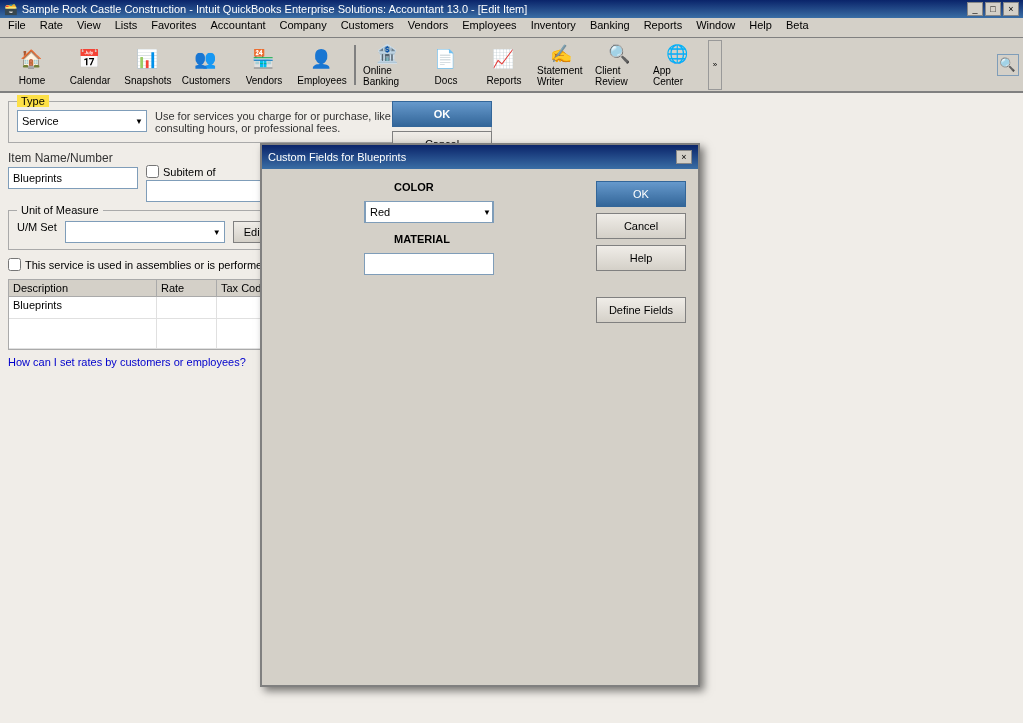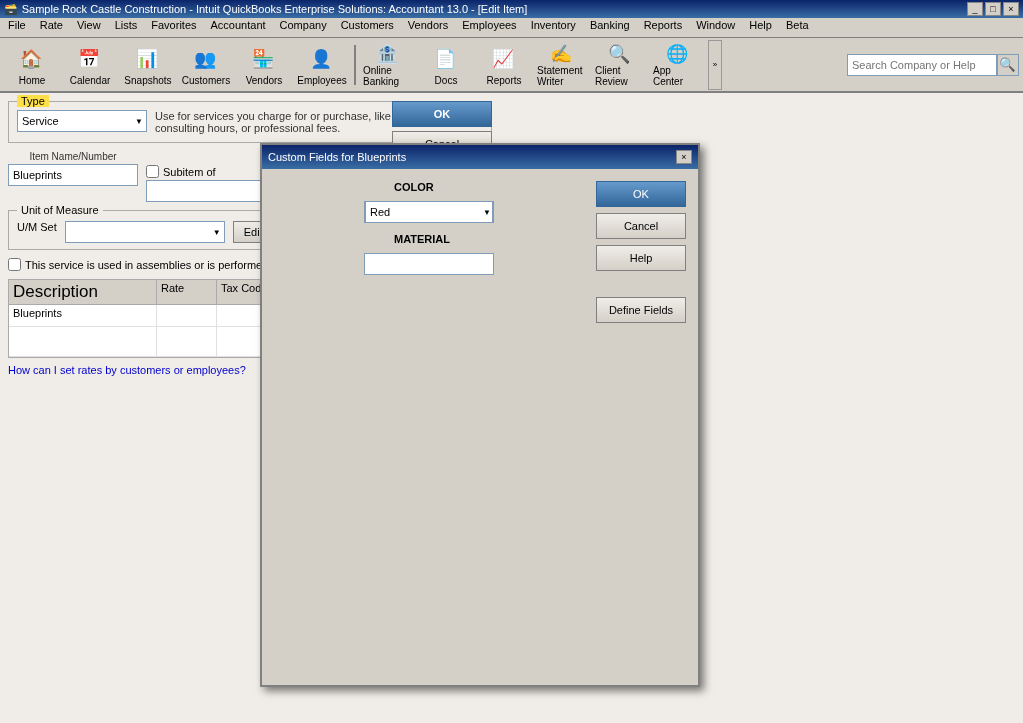--- a/index.html
+++ b/index.html
@@ -549,7 +549,6 @@
   </div>
   <div class="more-btn">»</div>
   <div class="toolbar-search">
-    <input type="text" class="" style="width: 150px; height: 22px; border: 1px solid rgb(127, 157, 185); background: white; padding: 0px 4px; font-size: 11px; color: rgb(136, 136, 136);" placeholder="Search Company or Help">
     <button class="search-btn">🔍</button>
   </div>
 </div>

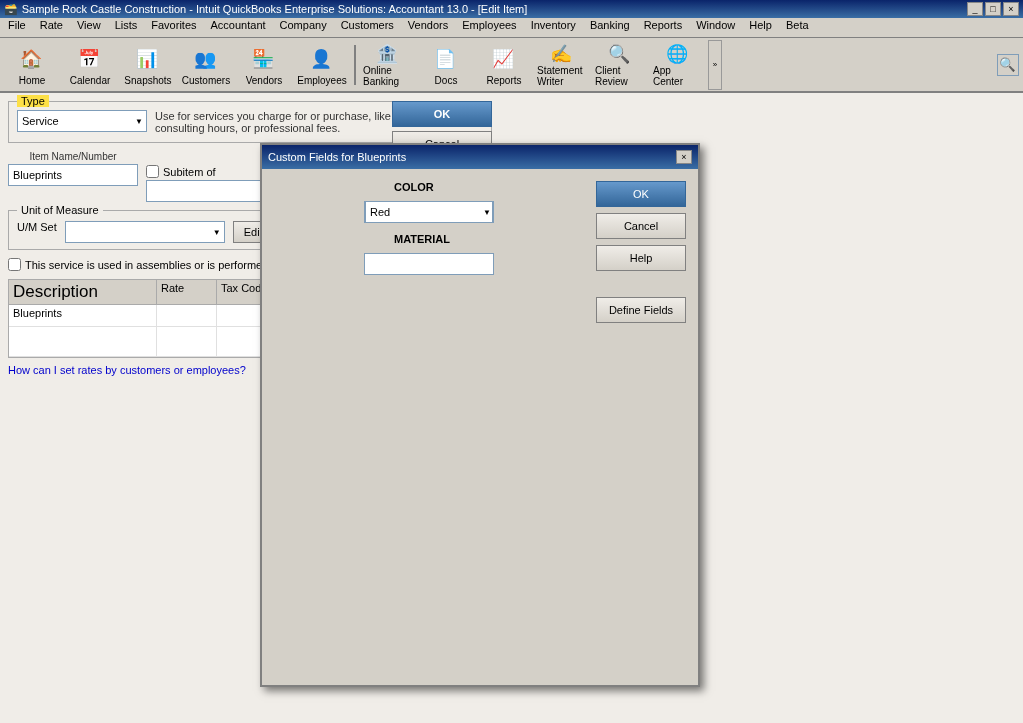--- a/index.html
+++ b/index.html
@@ -216,7 +216,7 @@
       flex-direction: column;
       gap: 2px;
     }
-    .field-label { font-size: 10px; color: #333; text-align: center; }
+    .field-label { font-size: 12px; color: #333; }
     .text-input {
       height: 22px;
       border: 1px solid #7f9db9;

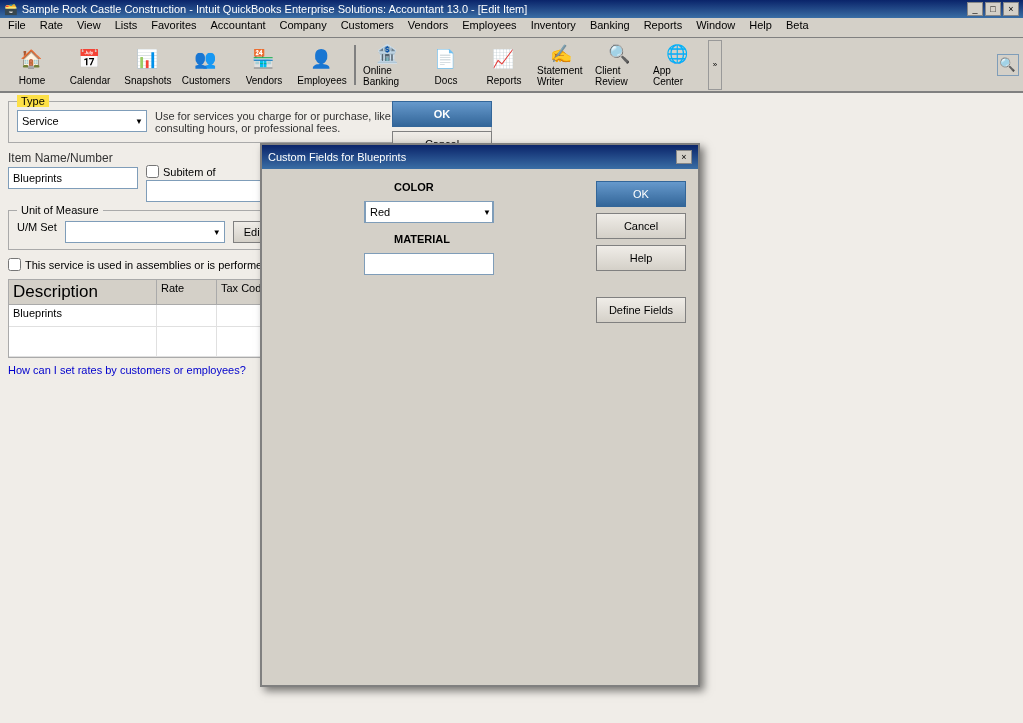--- a/index.html
+++ b/index.html
@@ -298,7 +298,7 @@
       background: #d4d0c8;
       border-bottom: 1px solid #aaa;
     }
-    .col-desc { flex: 1; padding: 2px 4px; font-size: 17px; border-right: 1px solid #aaa; }
+    .col-desc { flex: 1; padding: 2px 4px; font-size: 11px; border-right: 1px solid #aaa; }
     .col-rate { width: 60px; padding: 2px 4px; font-size: 11px; border-right: 1px solid #aaa; }
     .col-taxcode { width: 70px; padding: 2px 4px; font-size: 11px; border-right: 1px solid #aaa; }
     .col-account { width: 70px; padding: 2px 4px; font-size: 11px; }

